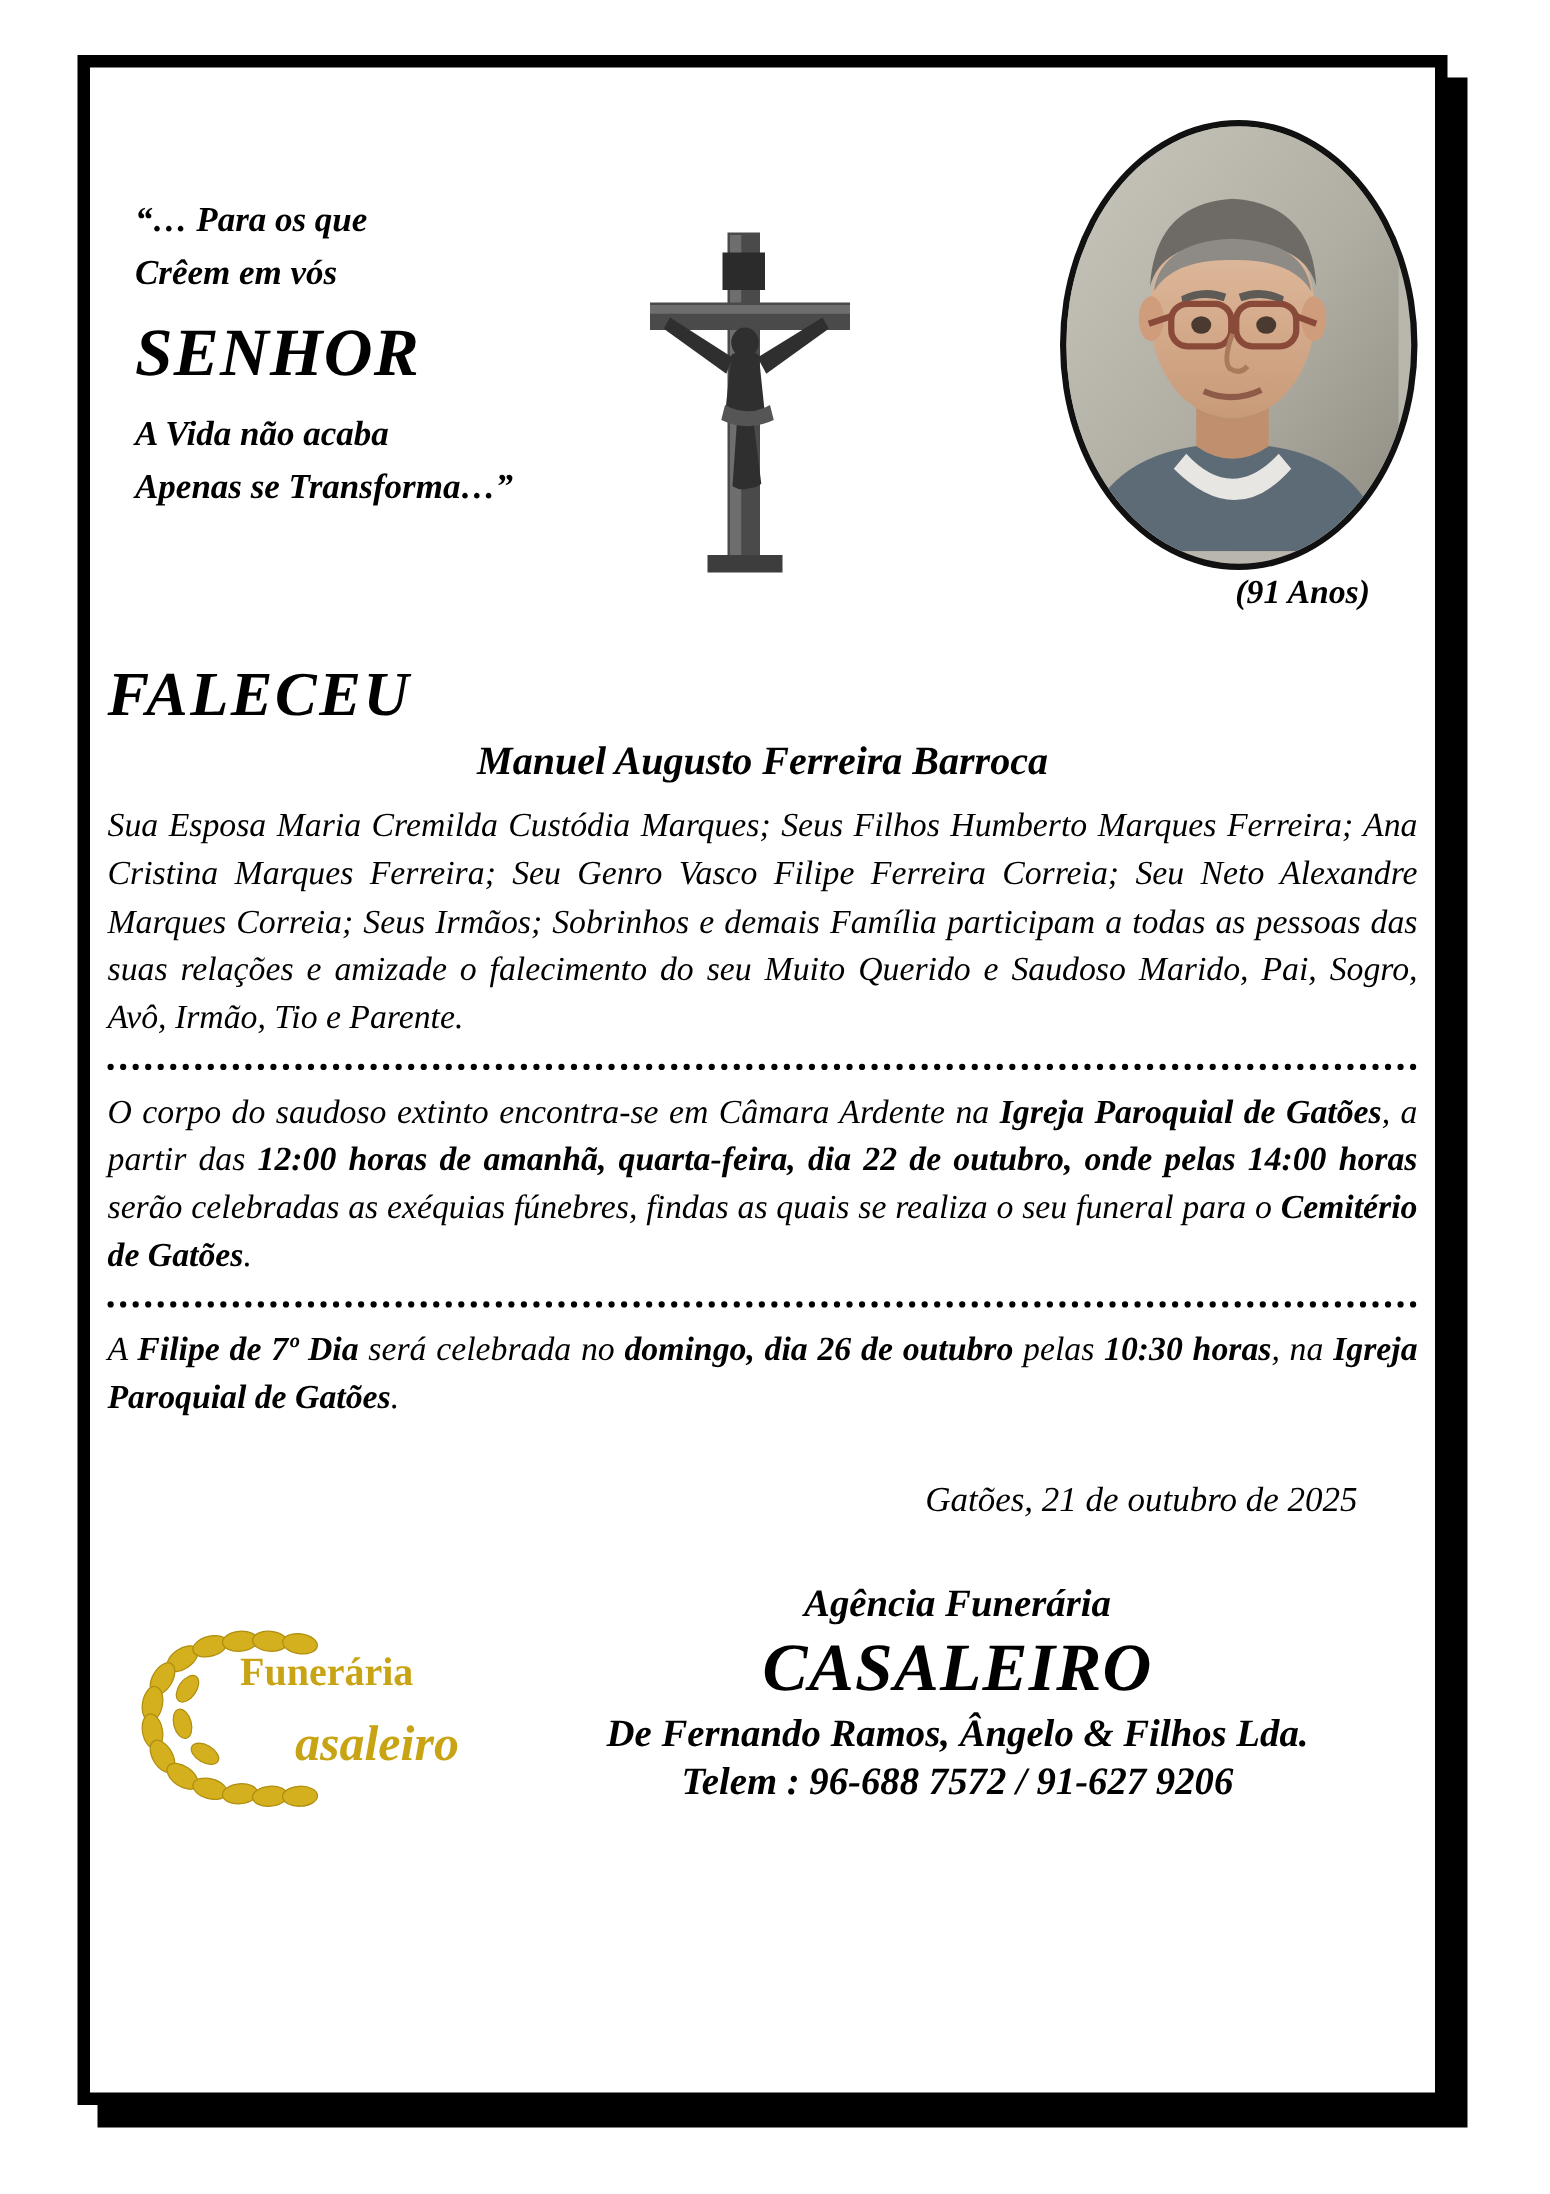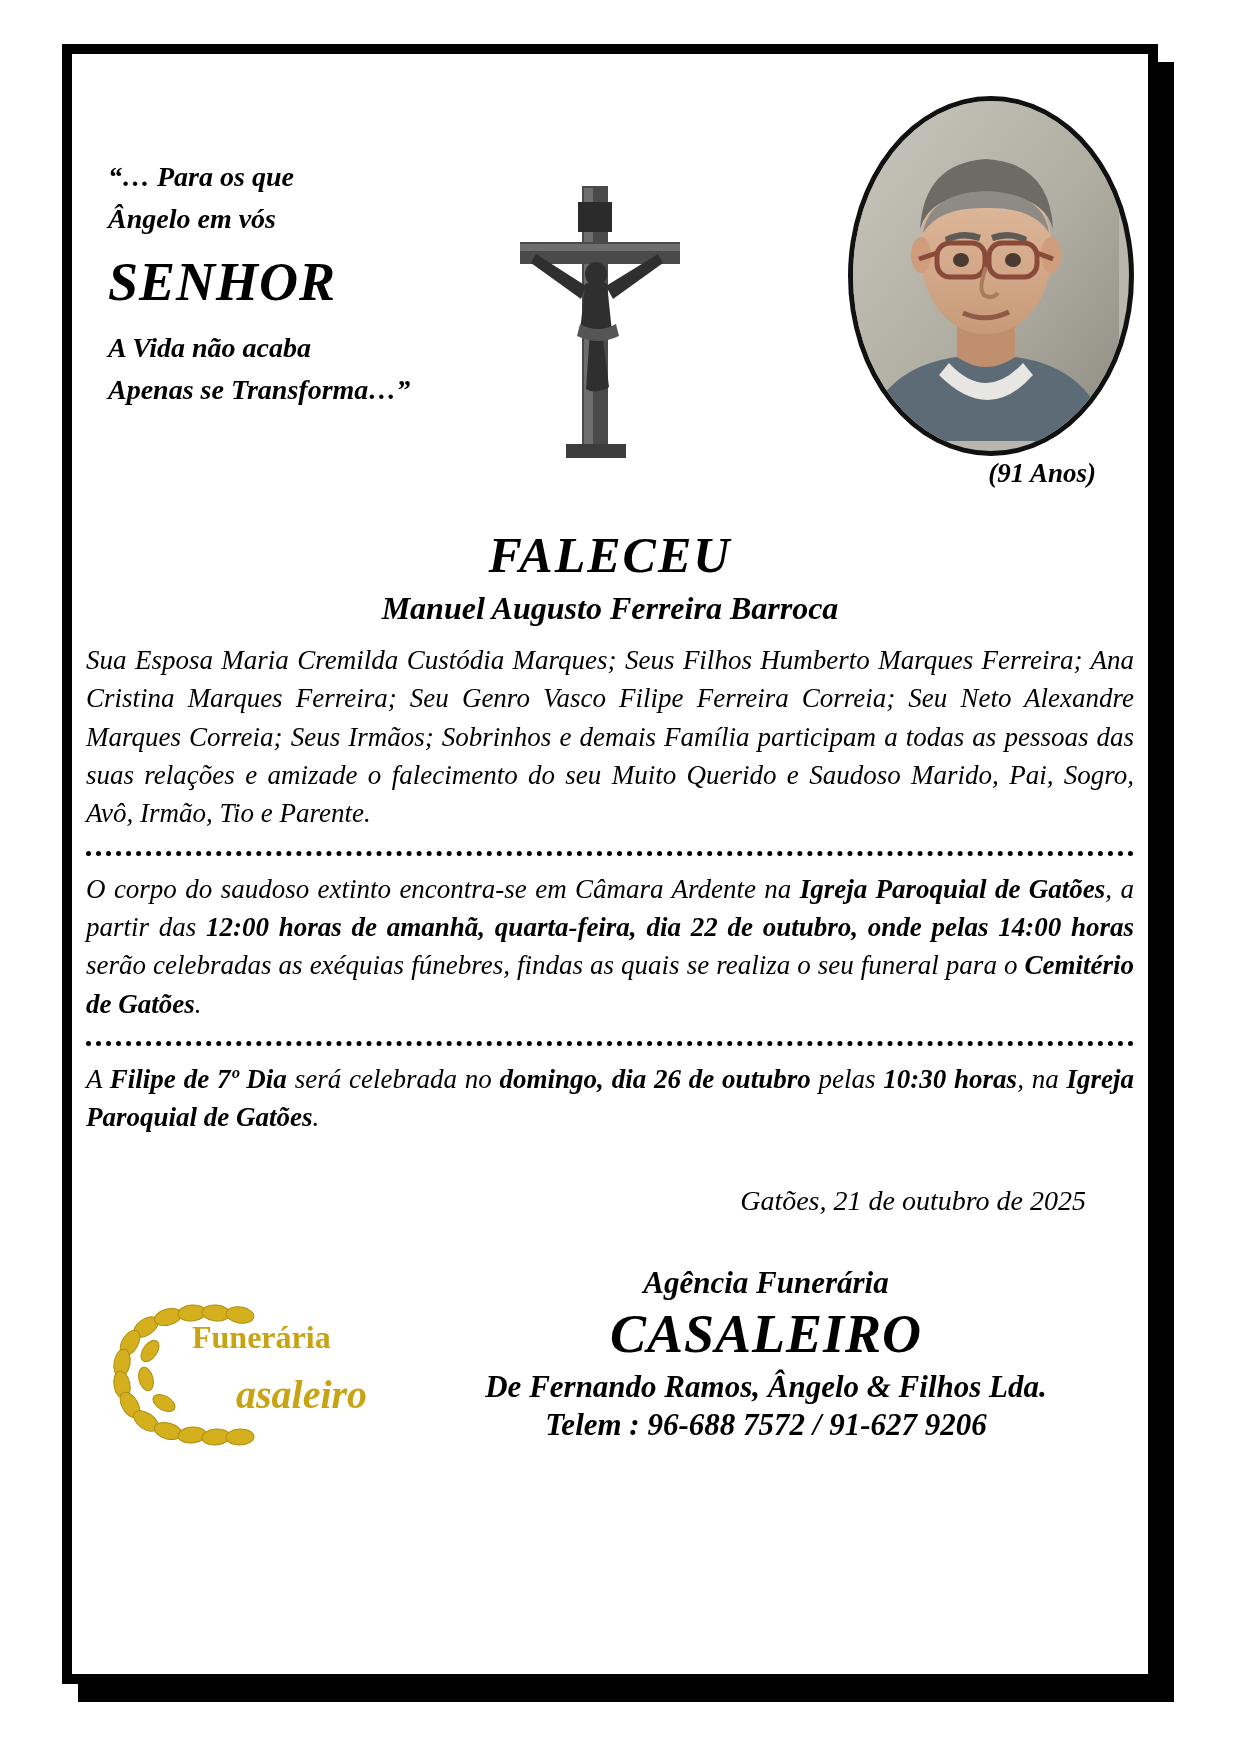--- a/index.html
+++ b/index.html
@@ -249,7 +249,7 @@
 
       <div class="verse">
         <span class="ln">“… Para os que</span>
-        <span class="ln">Ângelo em vós</span>
+        <span class="ln">Crêem em vós</span>
         <span class="senhor">SENHOR</span>
         <span class="ln">A Vida não acaba</span>
         <span class="ln">Apenas se Transforma…”</span>

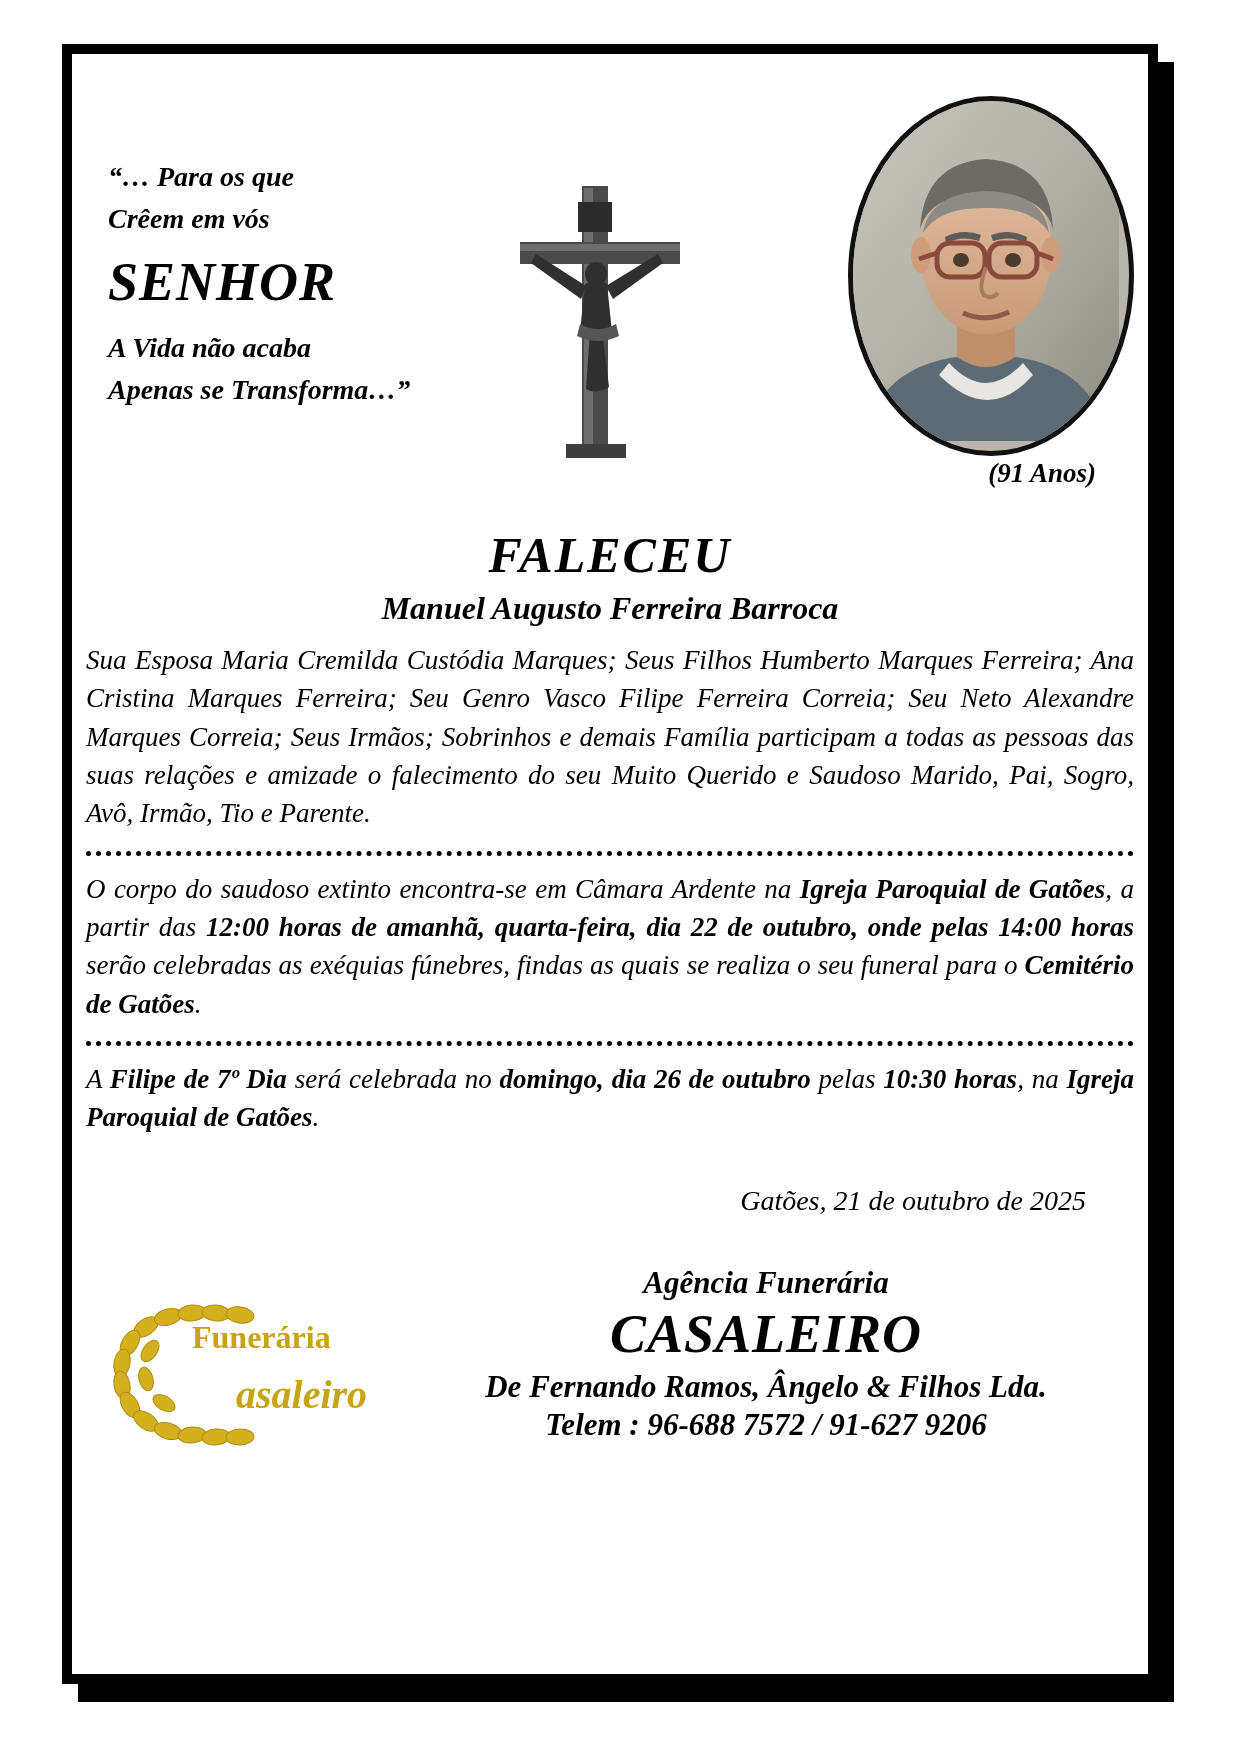--- a/index.html
+++ b/index.html
@@ -122,7 +122,7 @@
 
   
   .faleceu {
-    text-align: center;
+    text-align: left;
     font-family: "Liberation Serif", serif;
     font-style: italic;
     font-weight: bold;

